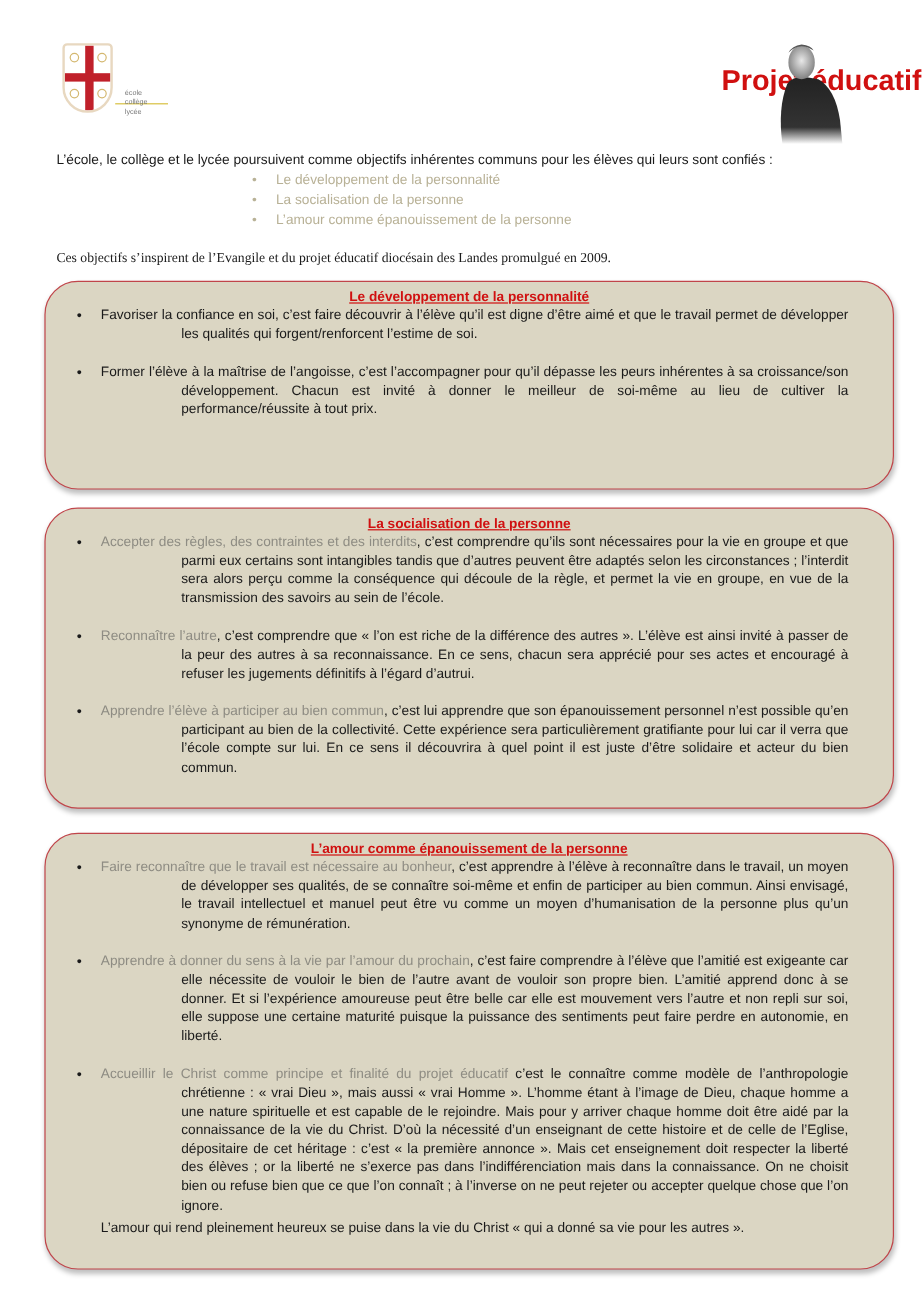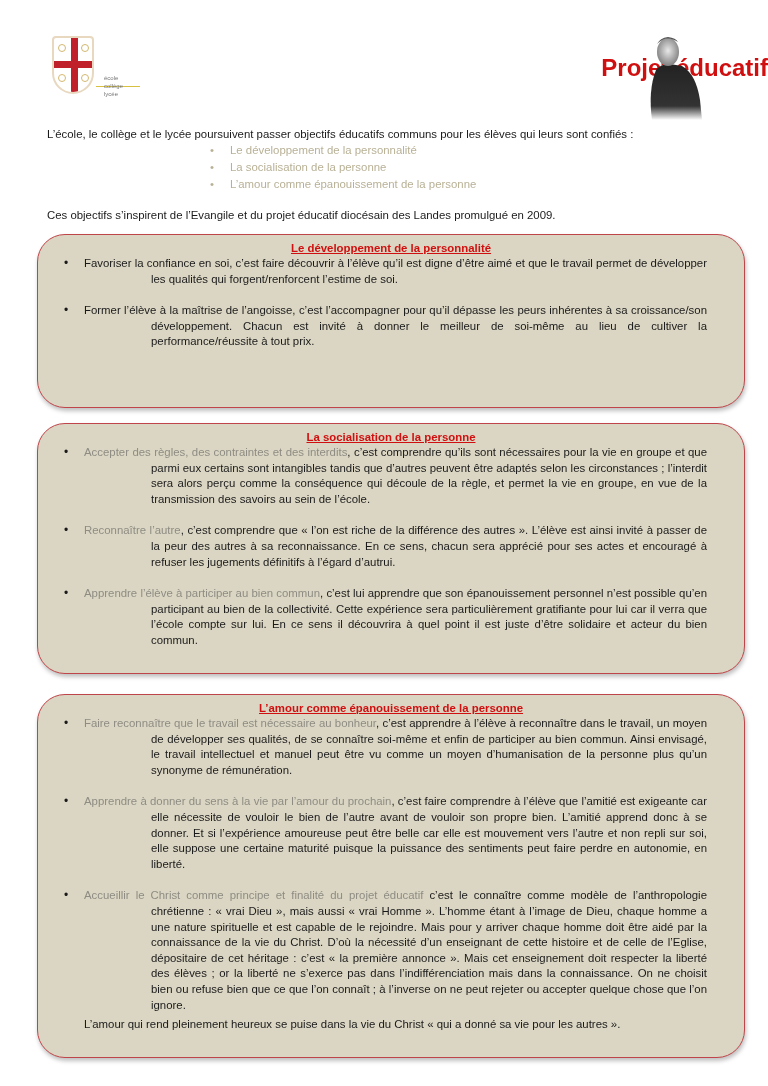--- a/index.html
+++ b/index.html
@@ -79,7 +79,7 @@
   </svg>
 </div>
 
-<p class="intro">L’école, le collège et le lycée poursuivent passer objectifs éducatifs communs pour les élèves qui leurs sont confiés :</p>
+<p class="intro">L’école, le collège et le lycée poursuivent comme objectifs inhérentes communs pour les élèves qui leurs sont confiés :</p>
 <ul class="goals">
   <li>Le développement de la personnalité</li>
   <li>La socialisation de la personne</li>

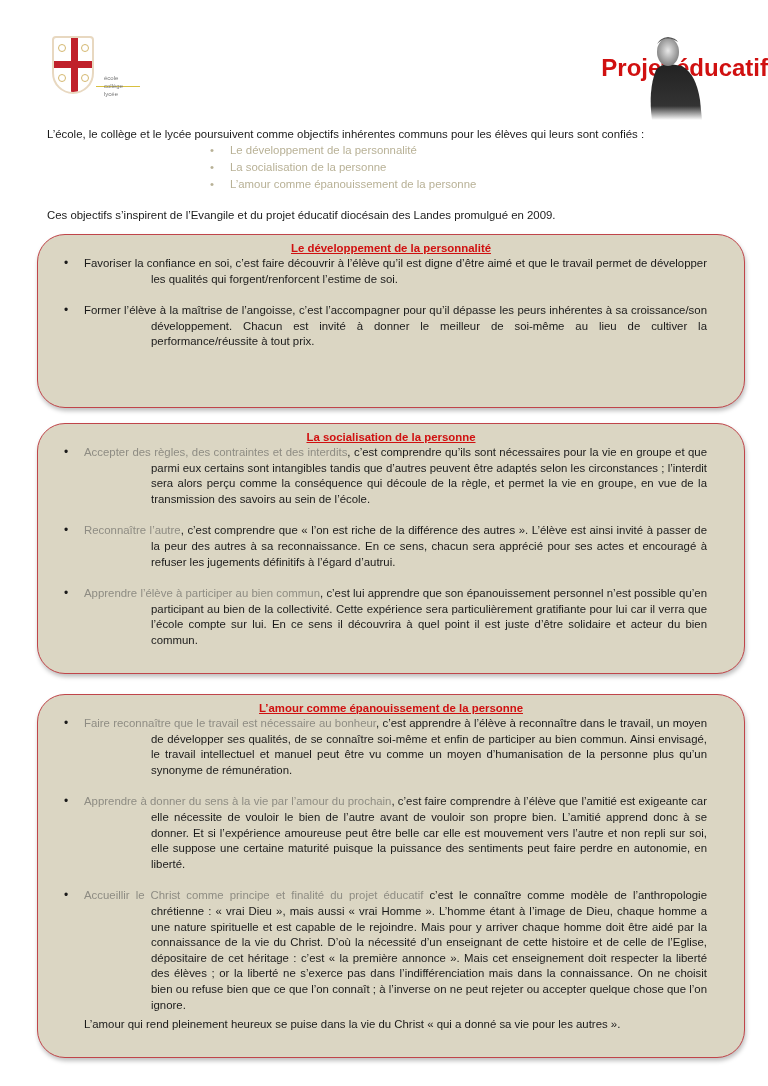--- a/index.html
+++ b/index.html
@@ -22,7 +22,7 @@
   .goals { position: absolute; left: 210px; top: 142px; color: #b8b196; }
   .goals li { list-style: none; position: relative; padding-left: 20px; line-height: 17px; }
   .goals li::before { content: "•"; position: absolute; left: 0; color: #b8b196; }
-  .intro2 { position: absolute; left: 47px; top: 208px; width: 680px; }
+  .intro2 { position: absolute; left: 47px; top: 208px; width: 680px; font-family: Liberation Serif, serif; }
 
   .box { position: absolute; left: 37px; width: 708px; background: #dbd6c3; border: 1.5px solid #c0454a; border-radius: 28px; box-shadow: 1px 3px 4px rgba(0,0,0,0.25); }
   .box h2 { text-align: center; font-size: 11.4px; font-weight: bold; color: #d01010; text-decoration: underline; line-height: 15px; margin-top: 6px; }

